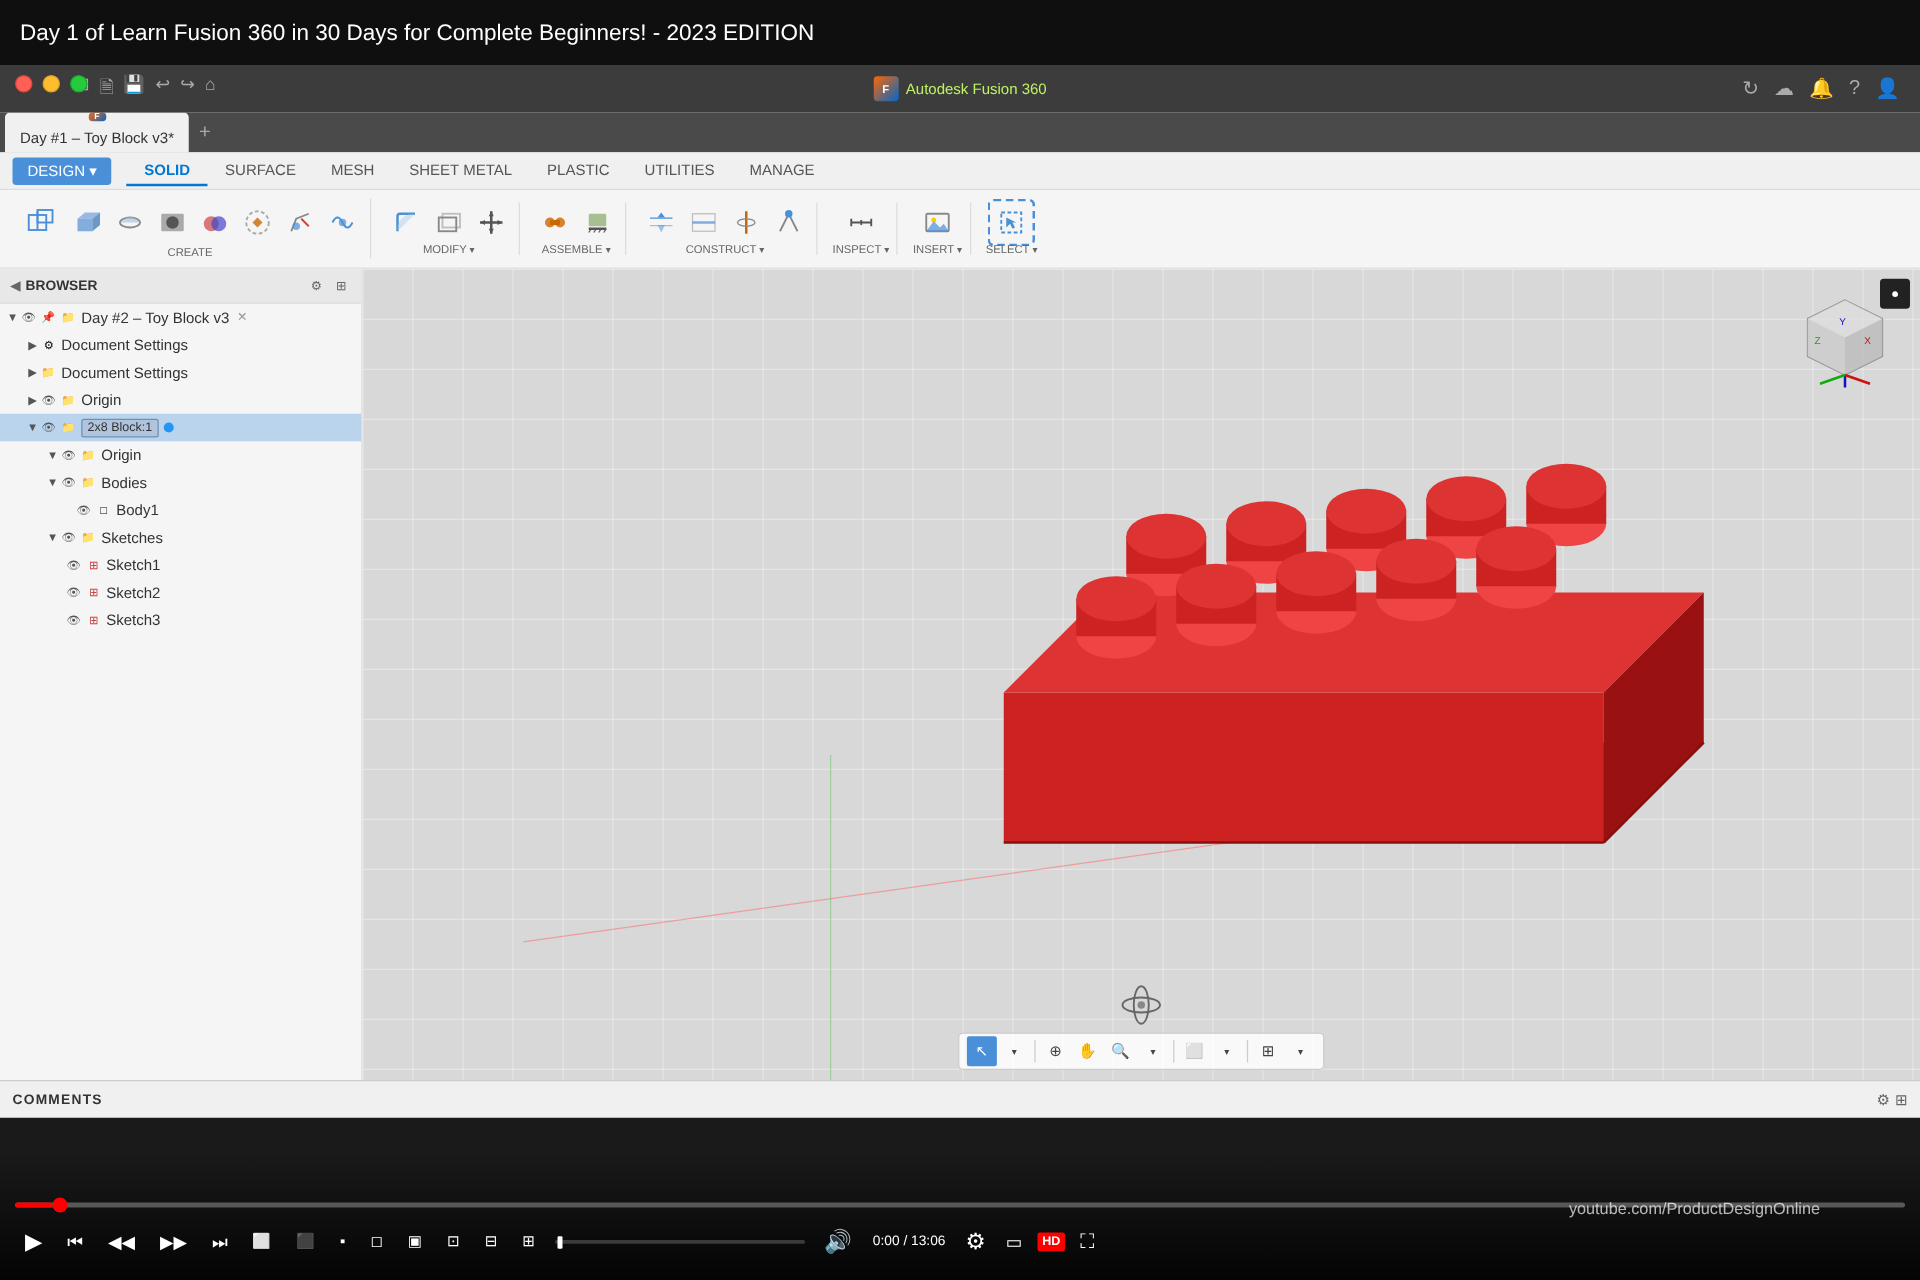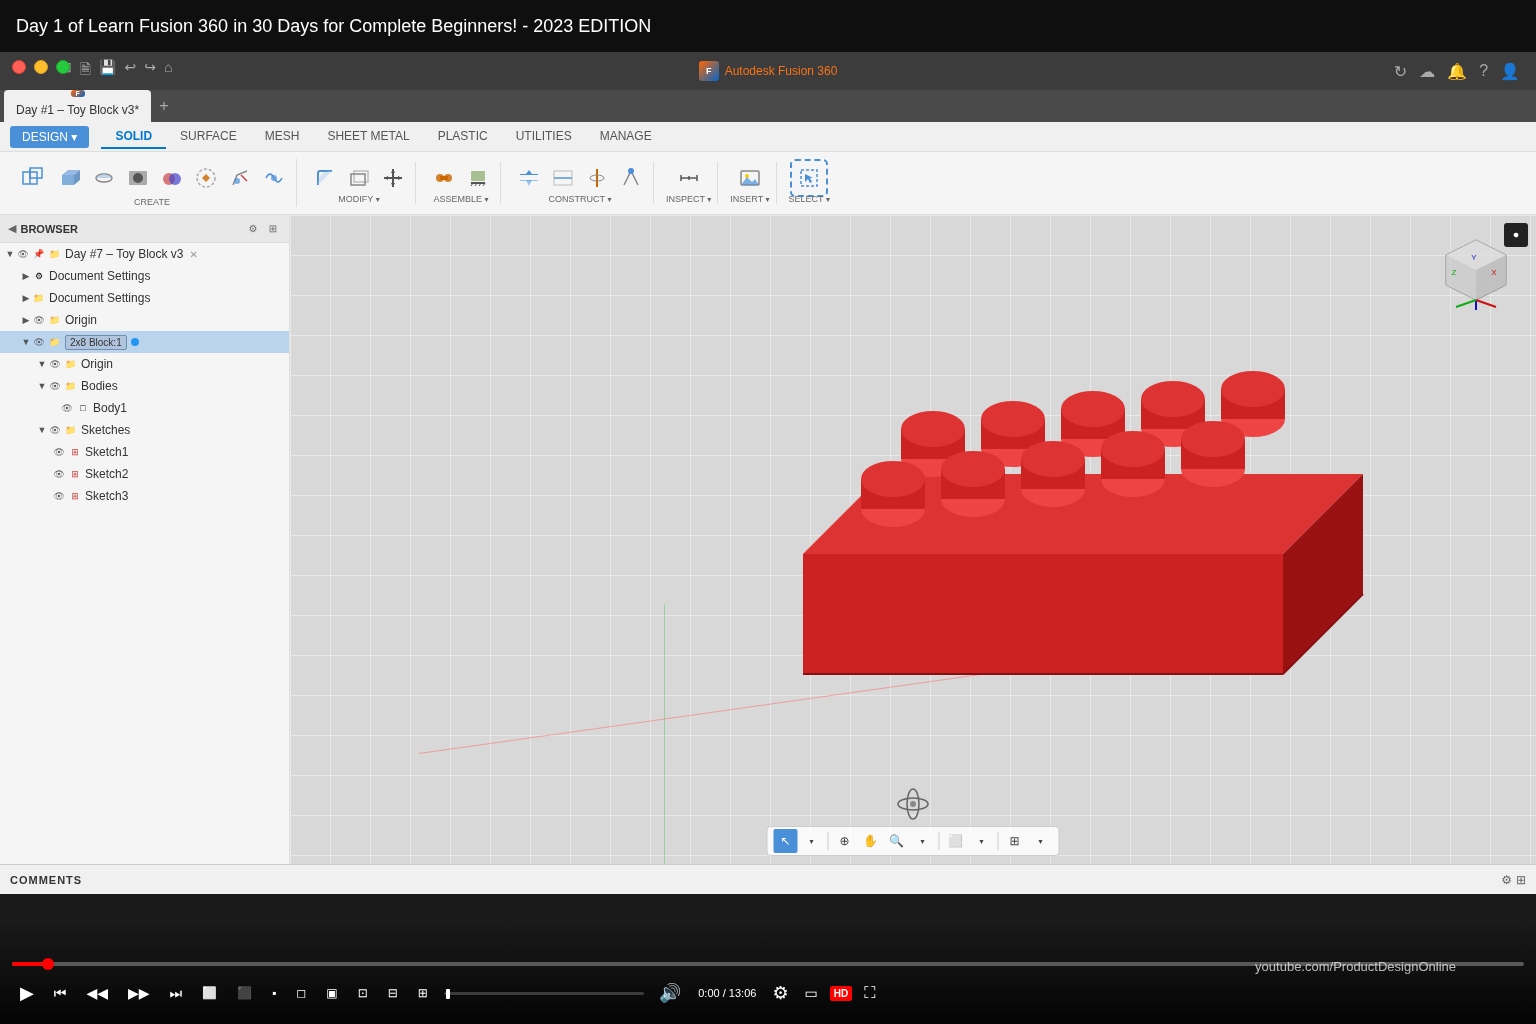--- a/index.html
+++ b/index.html
@@ -76,7 +76,7 @@
       gap: 6px;
     }
     .fusion-title-text {
-      color: #f97316;
+      color: #bef264;
       font-size: 12px;
     }
     .fusion-topbar-icons {

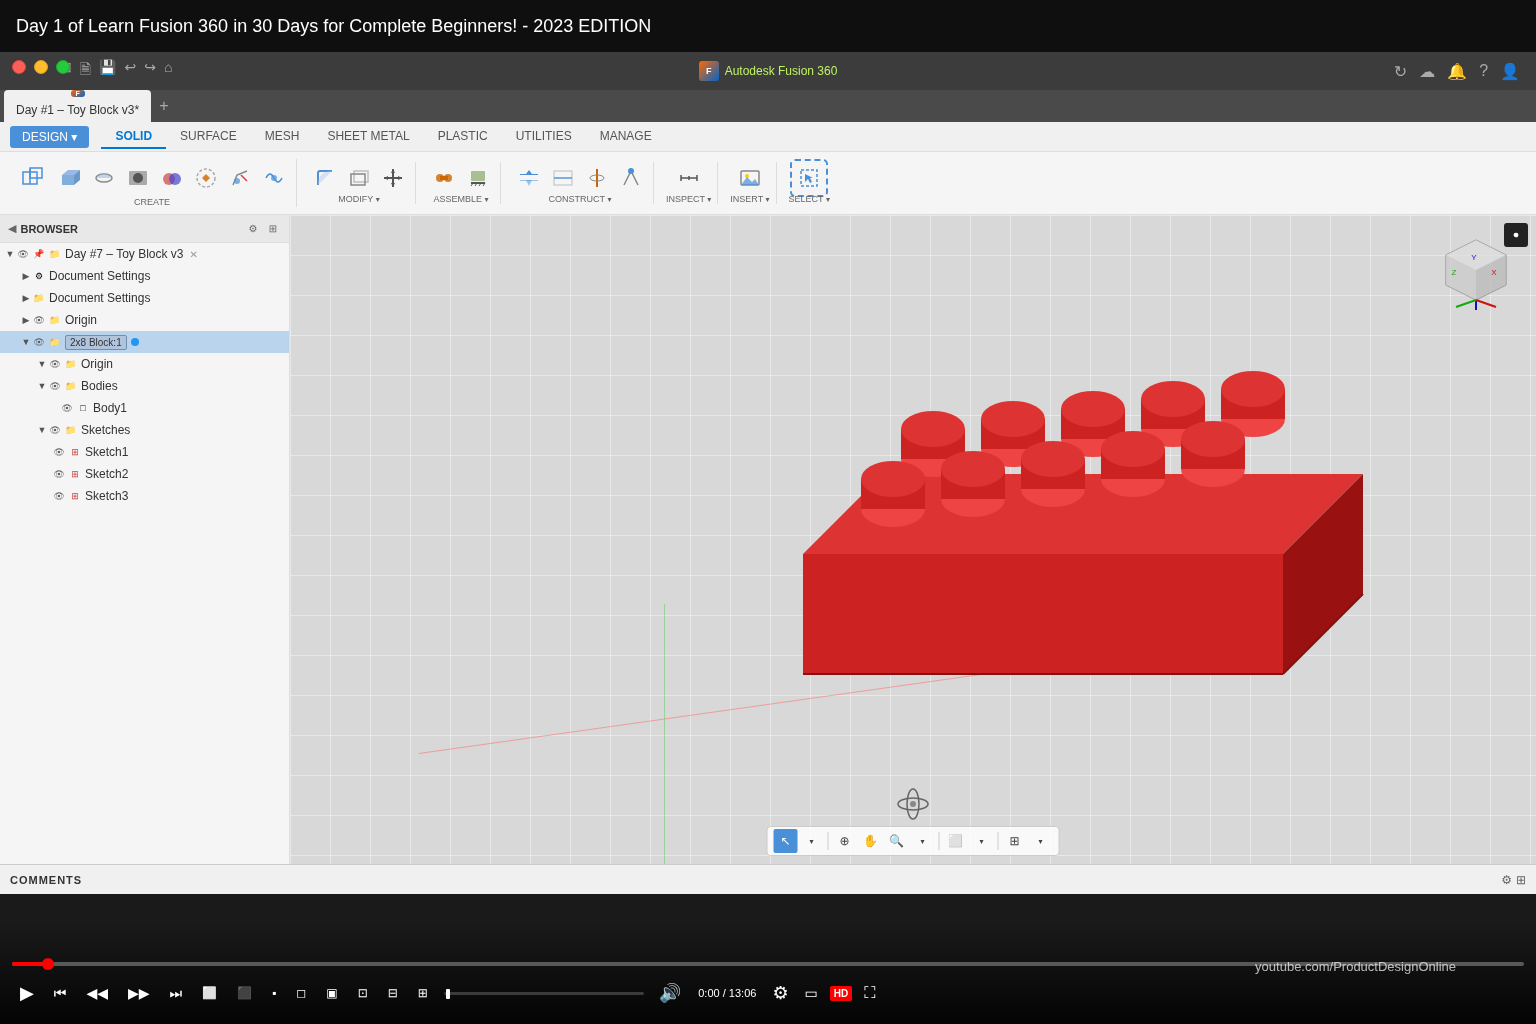--- a/index.html
+++ b/index.html
@@ -834,7 +834,7 @@
               <span class="tree-icon">📌</span>
               <span class="tree-icon" style="color:#7a9;">📁</span>
             </div>
-            <span class="tree-label">Day #7 – Toy Block v3</span>
+            <span class="tree-label">Day #2 – Toy Block v3</span>
             <span style="margin-left:6px;font-size:10px;color:#999;">✕</span>
           </div>
 

